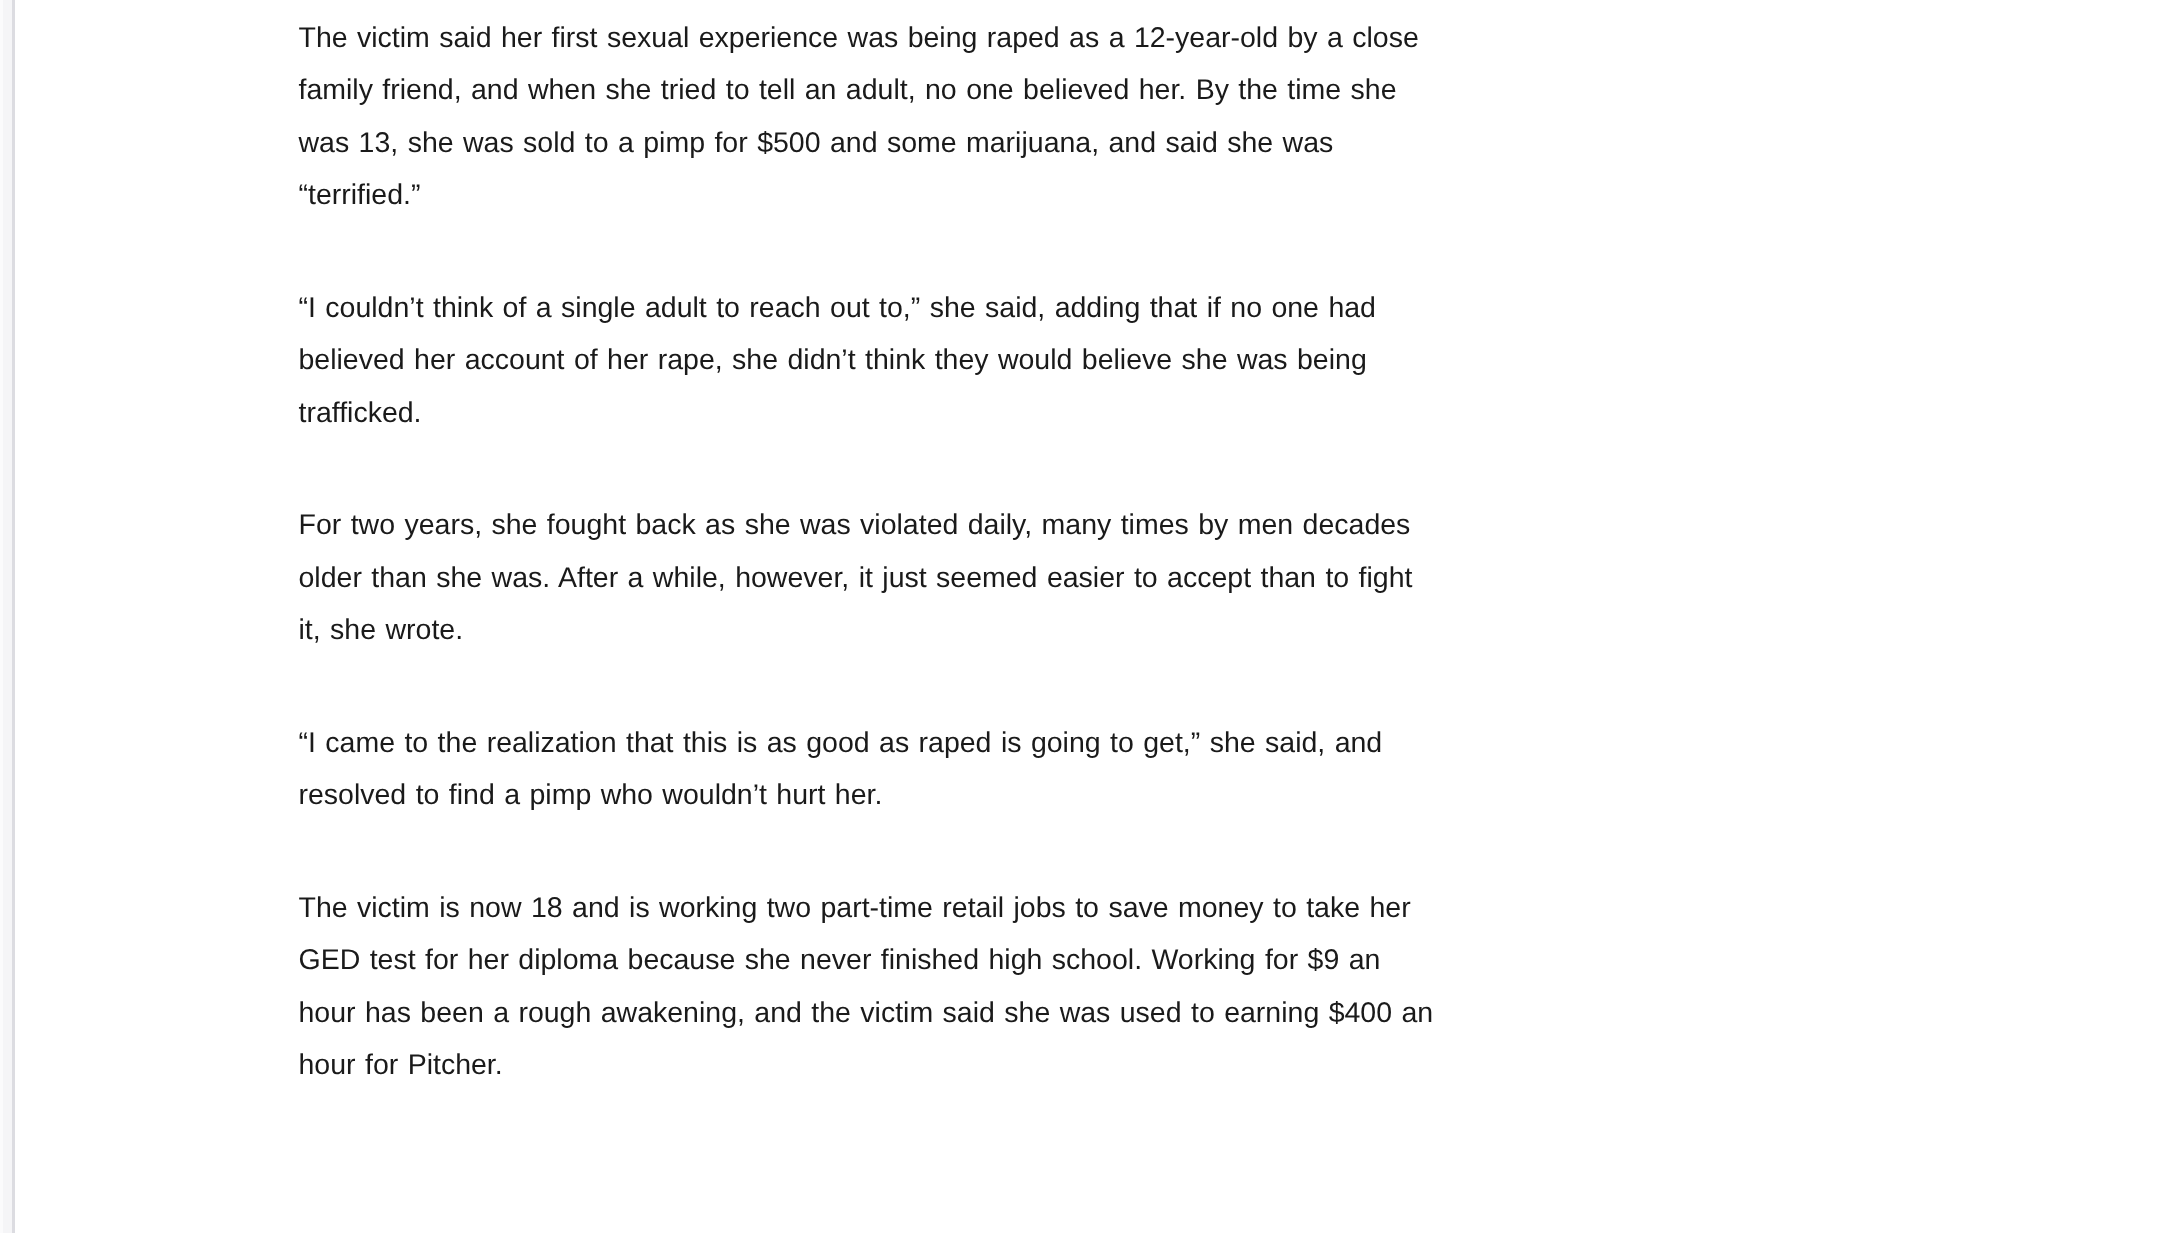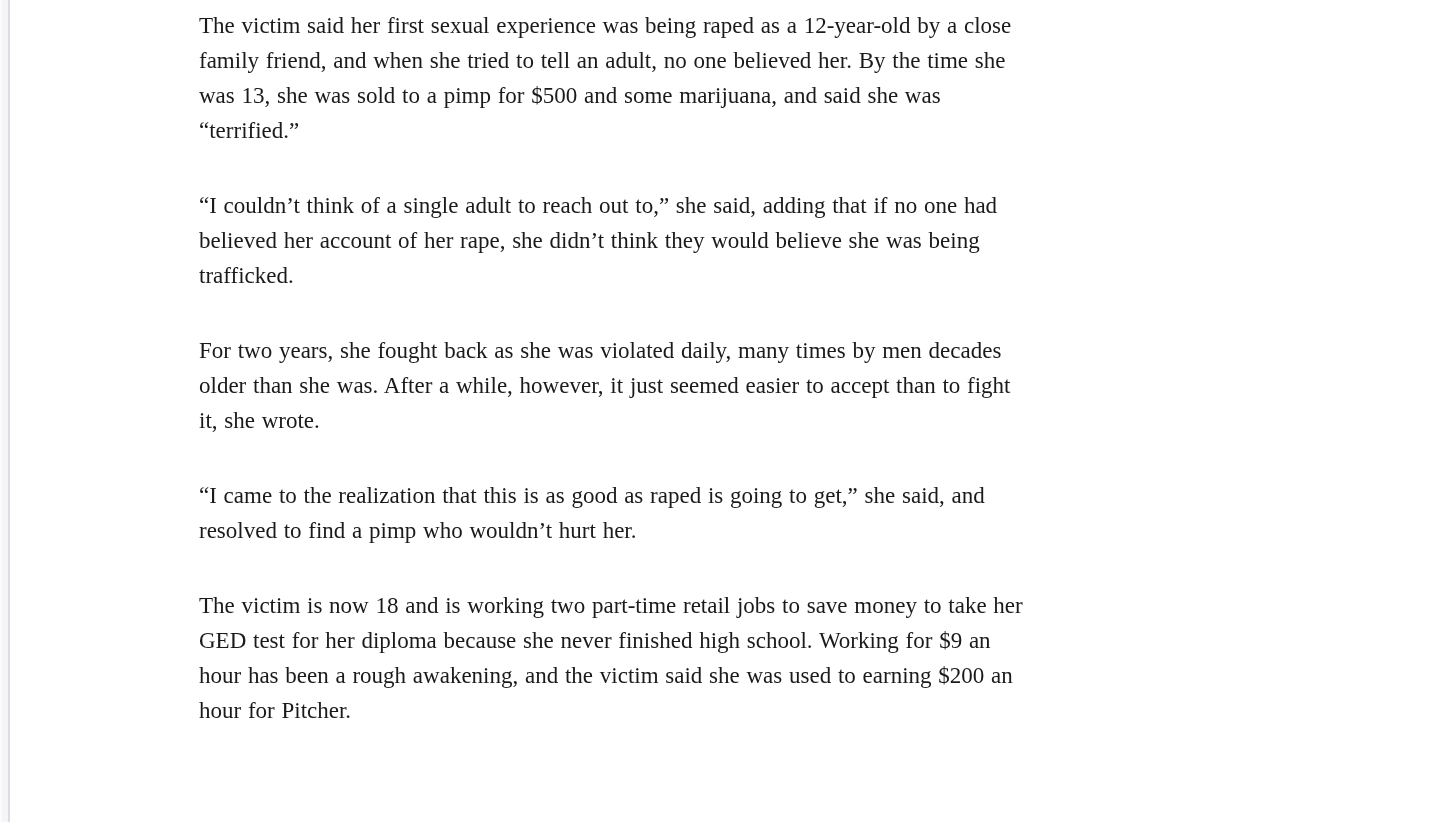--- a/index.html
+++ b/index.html
@@ -27,8 +27,8 @@
     margin: 0 0 0 199px;
     padding-top: 8px;
     max-width: 978px;
-    font-family: Liberation Serif, serif;
-    font-size: 23px;
+    font-family: Liberation Sans, sans-serif;
+    font-size: 19px;
     line-height: 35px;
     color: #1a1a1a;
     word-spacing: 1px;

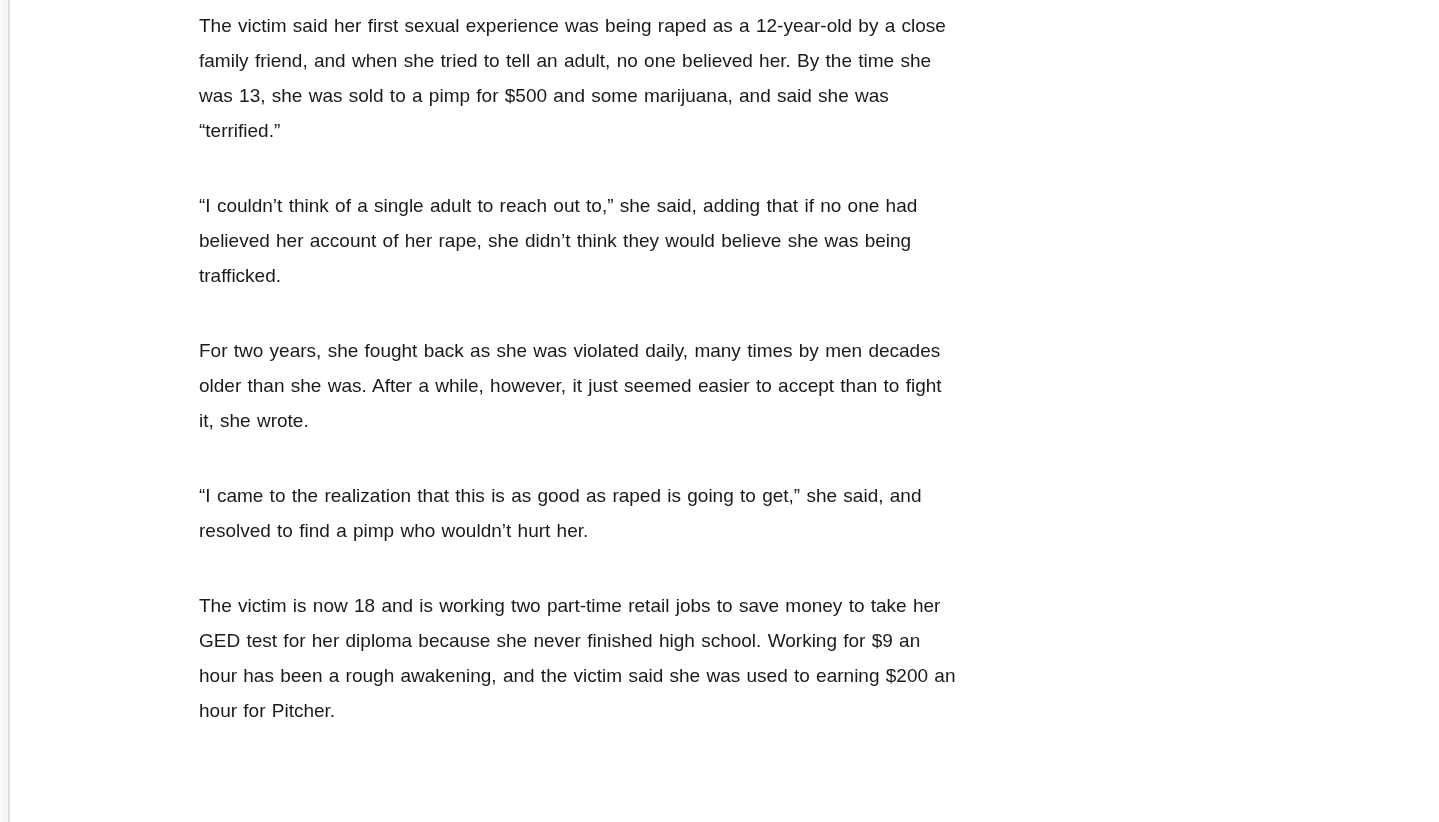--- a/index.html
+++ b/index.html
@@ -59,7 +59,7 @@
 resolved to find a pimp who wouldn’t hurt her.</p>
   <p>The victim is now 18 and is working two part-time retail jobs to save money to take her
 GED test for her diploma because she never finished high school. Working for $9 an
-hour has been a rough awakening, and the victim said she was used to earning $200 an
+hour has been a rough awakening, and the victim said she was used to earning $400 an
 hour for Pitcher.</p>
 </main>
 

